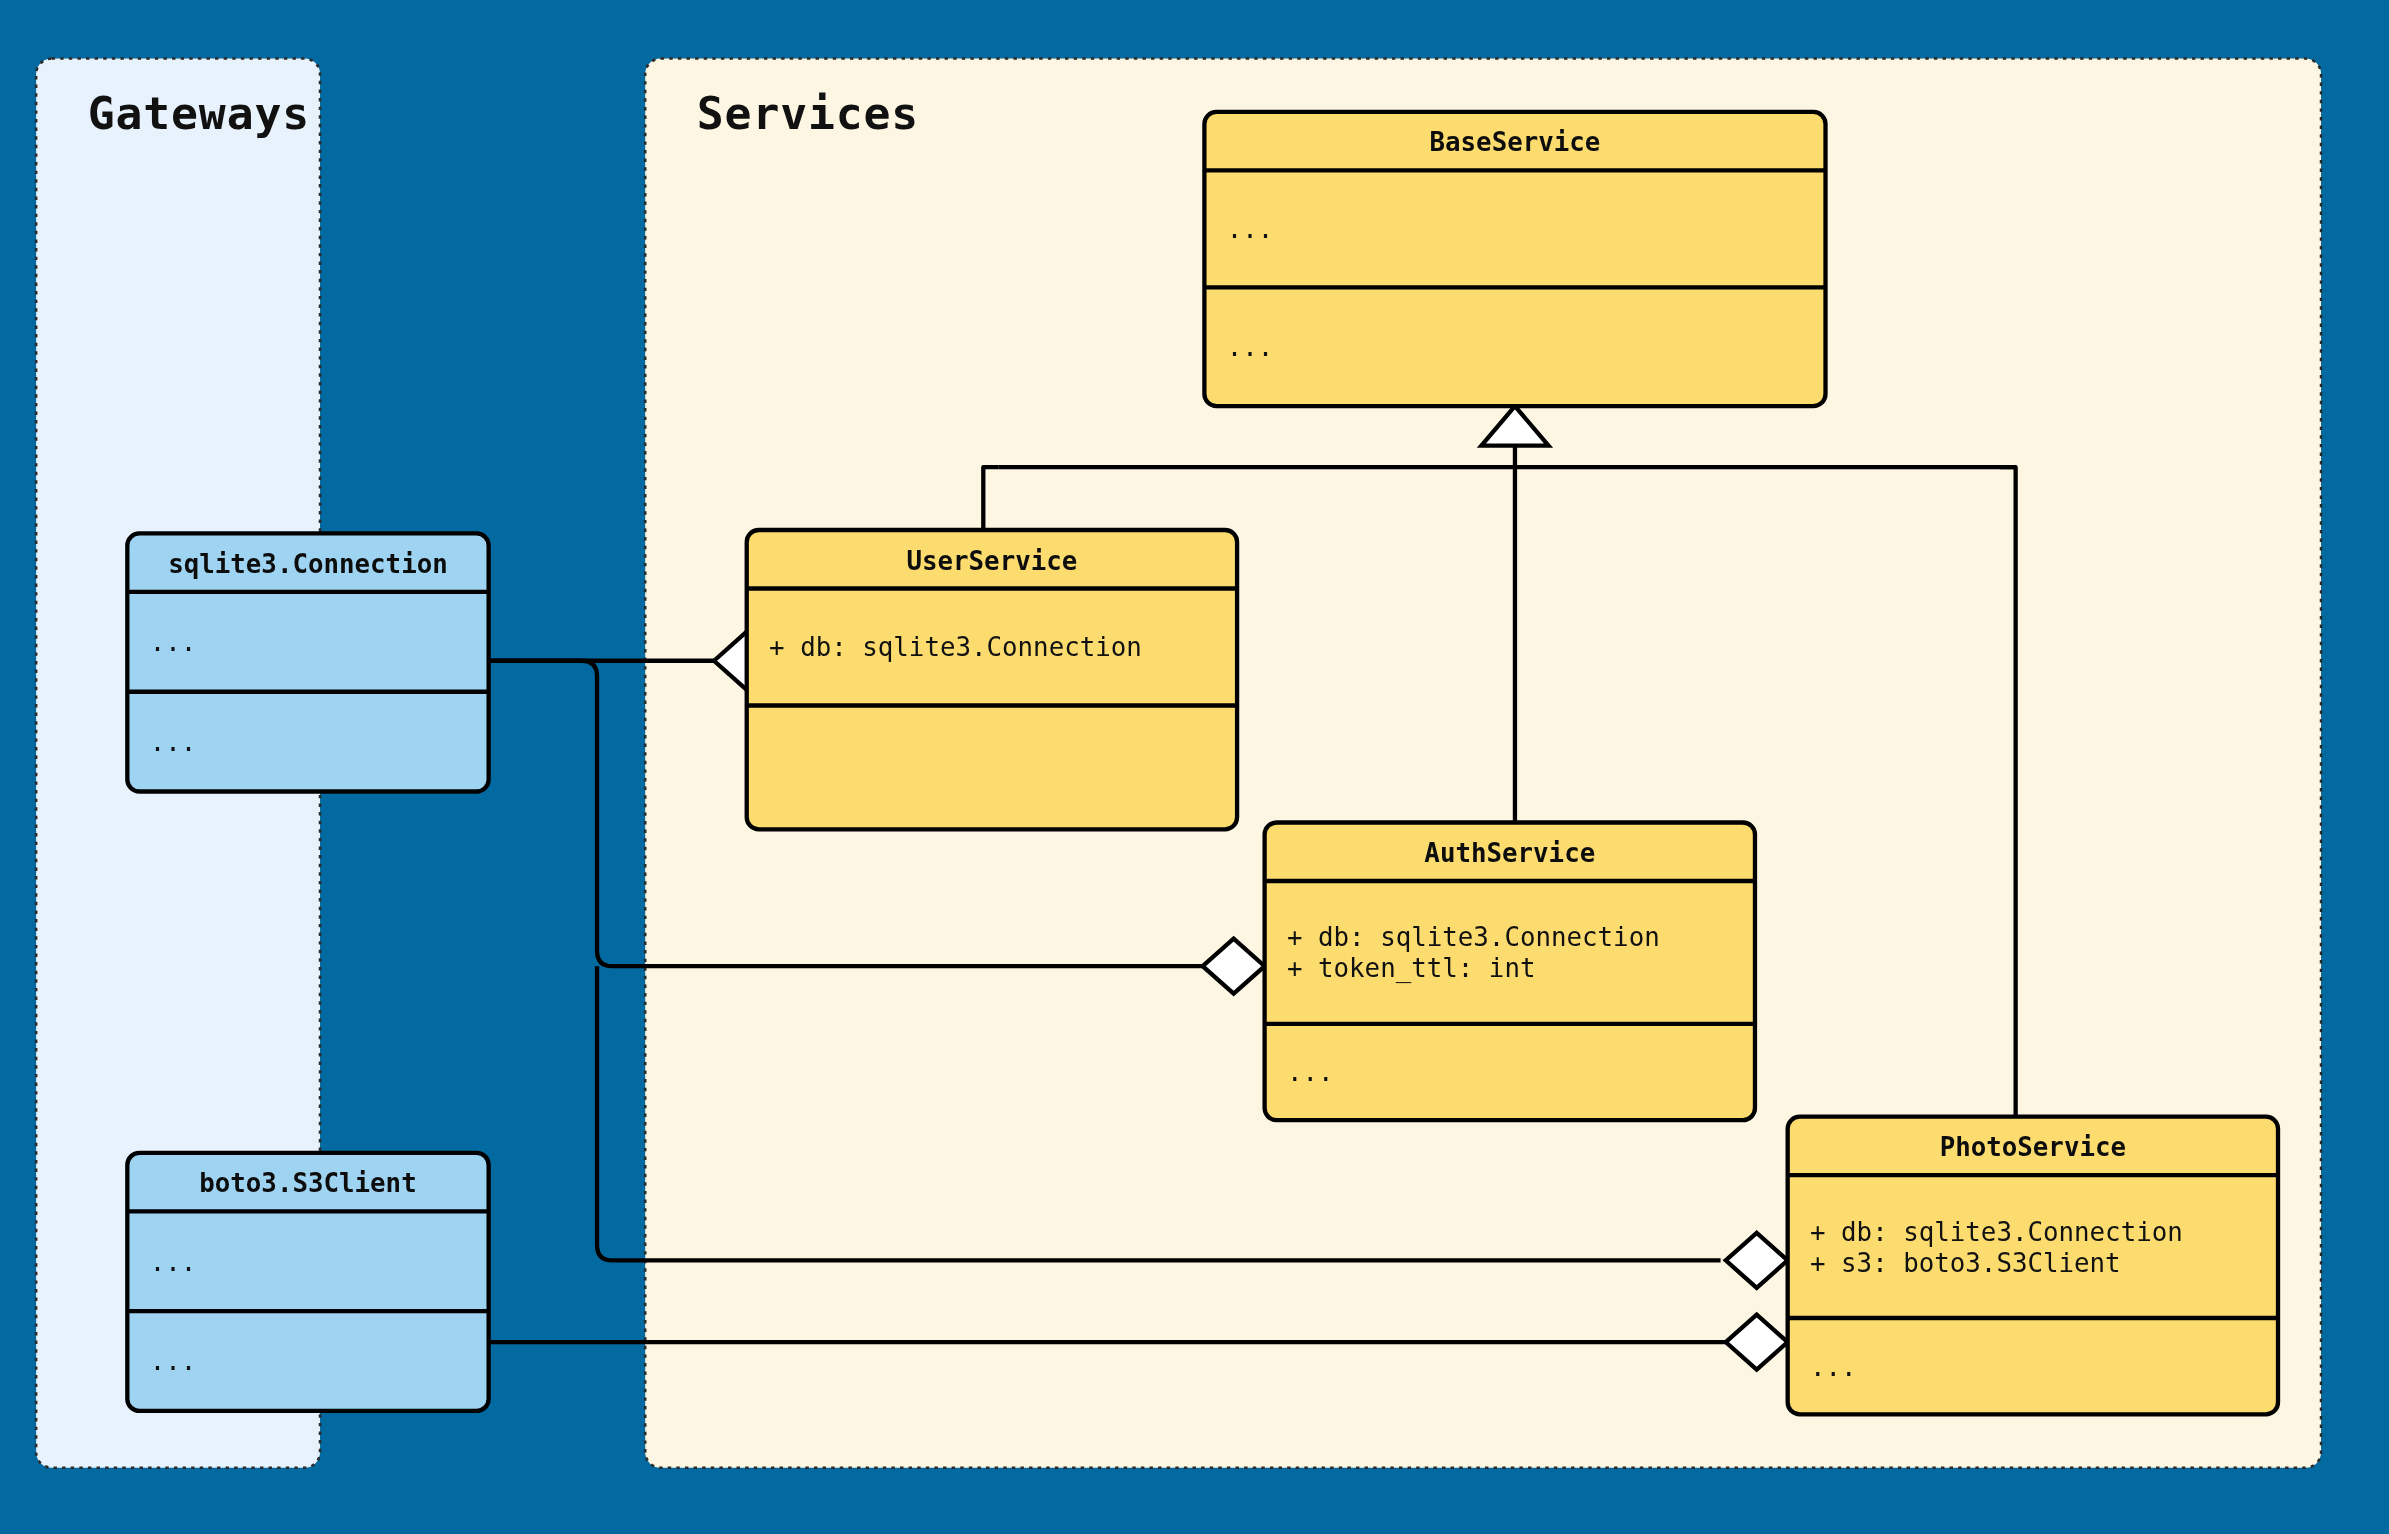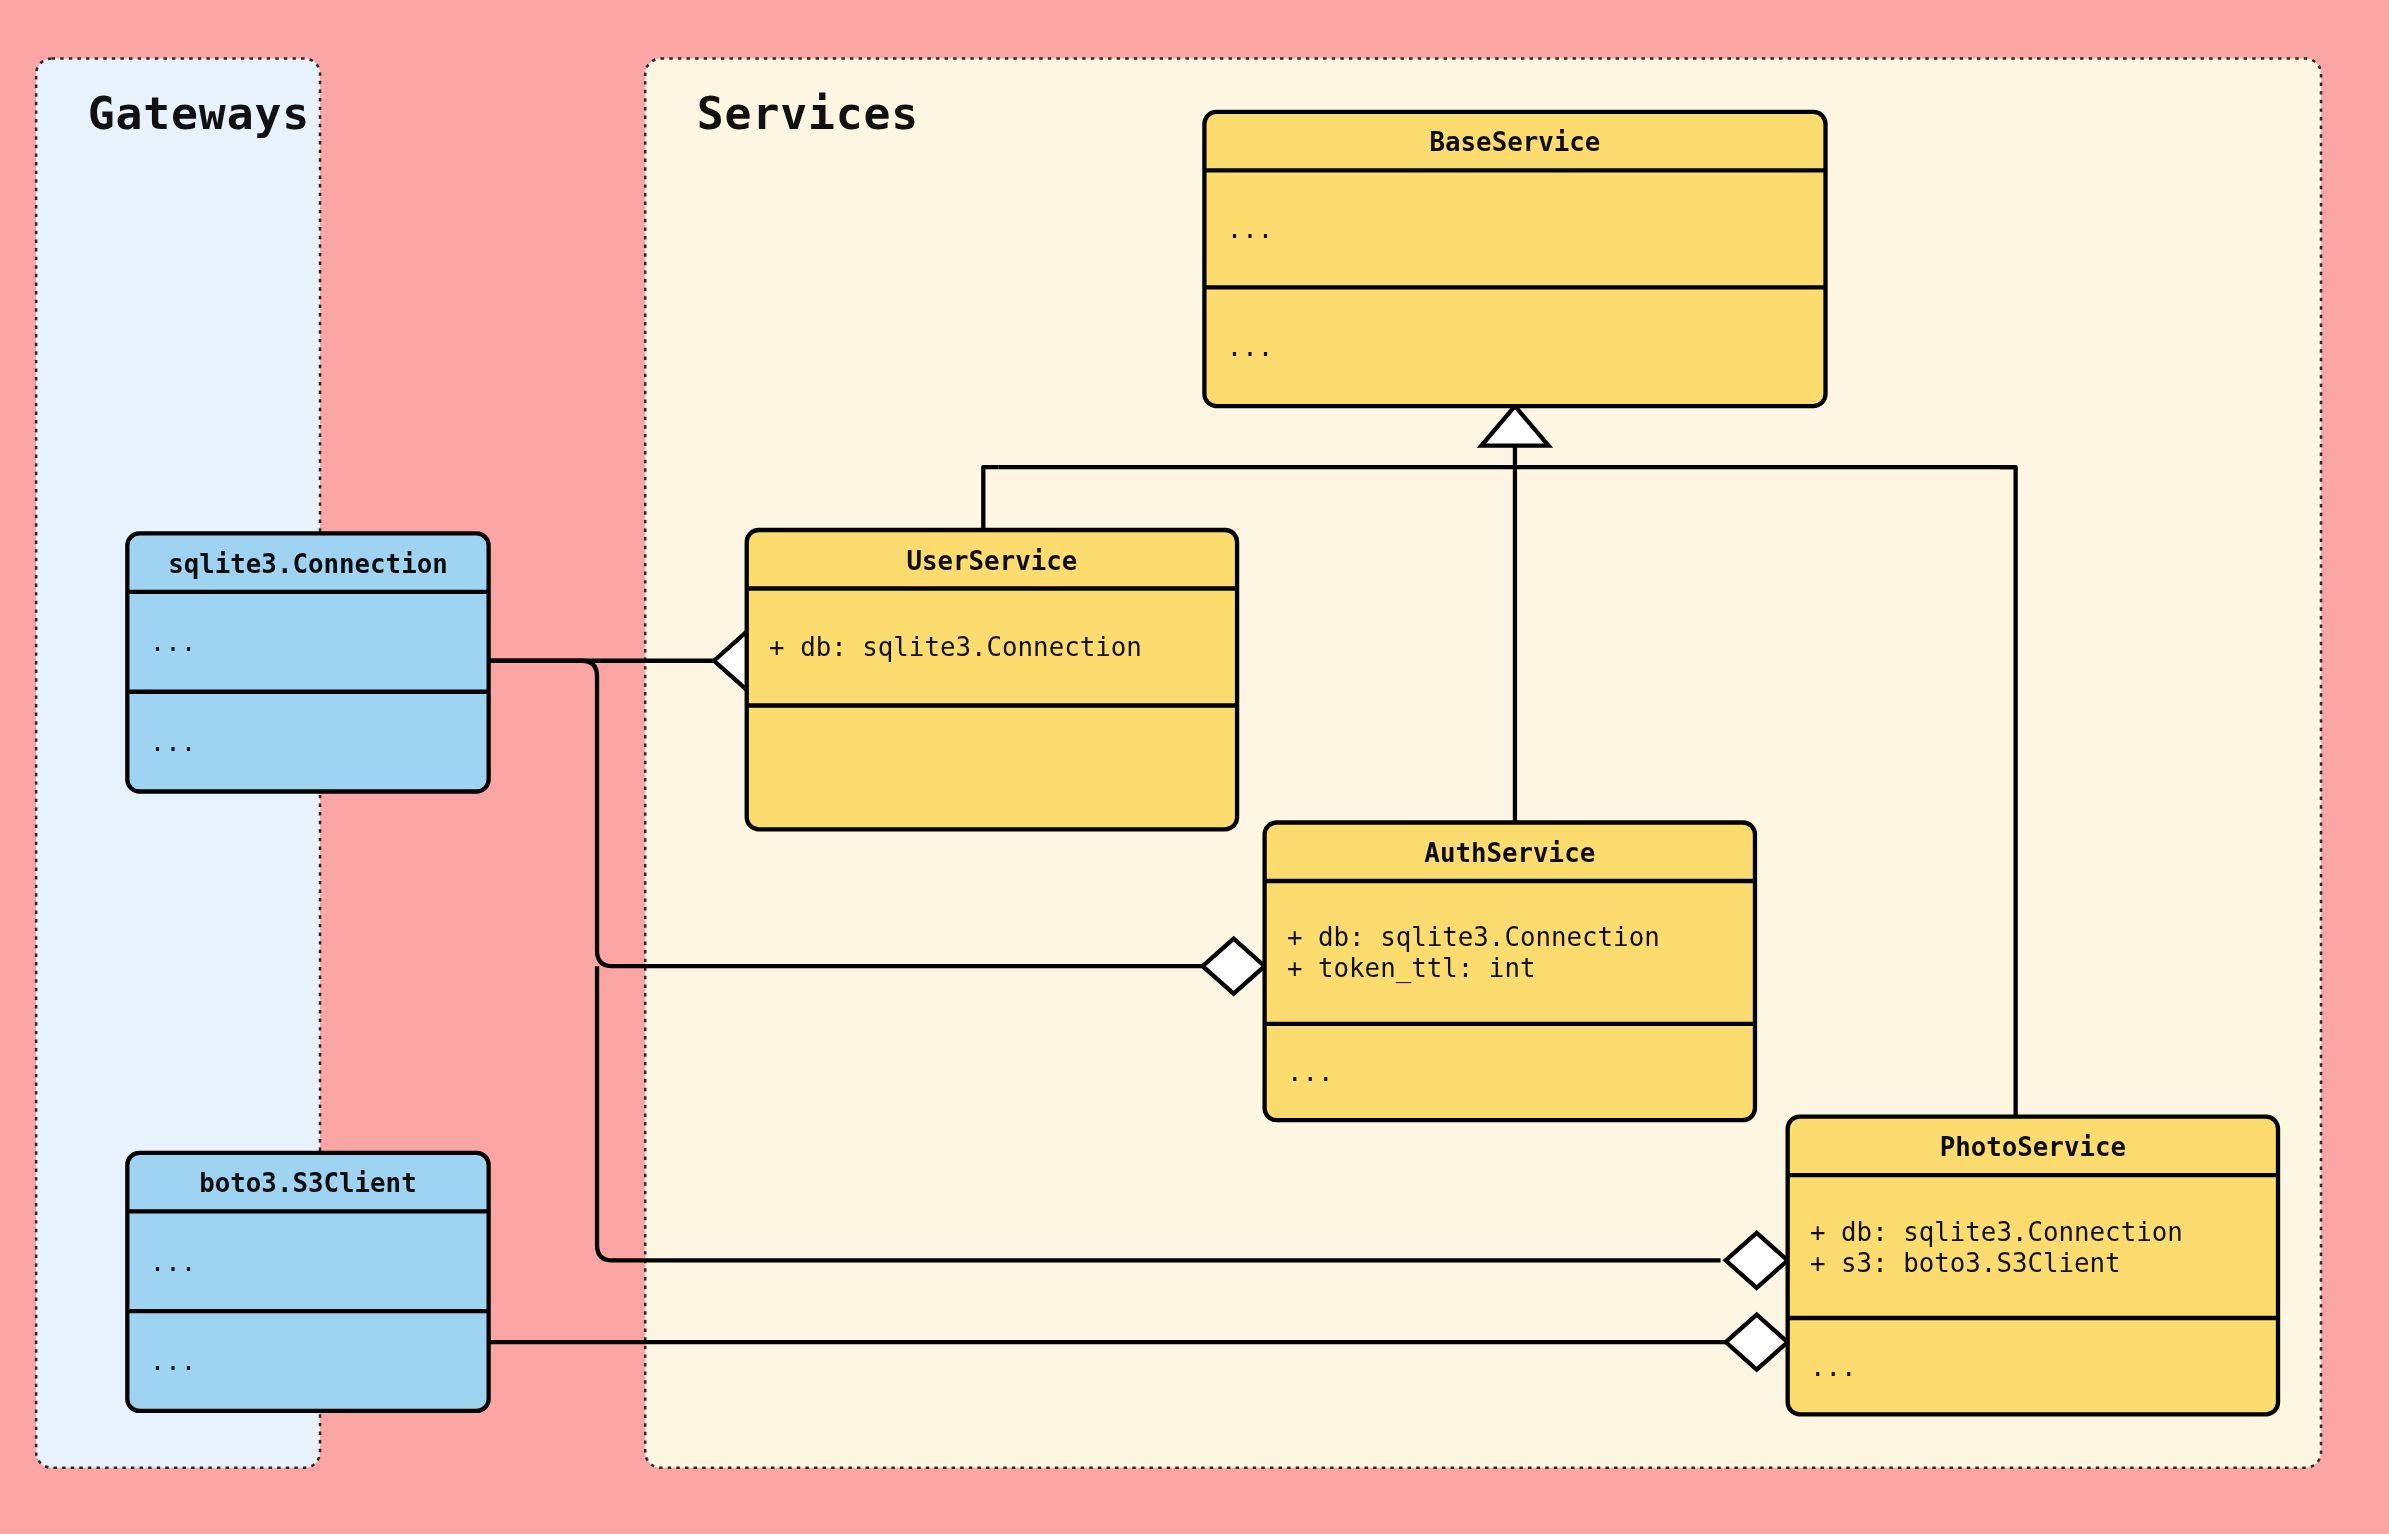--- a/index.html
+++ b/index.html
@@ -11,7 +11,7 @@
     position: relative;
     width: 2389px;
     height: 1534px;
-    background: #fca5a5;
+    background: #0369a1;
     font-family: "DejaVu Sans Mono", "Liberation Mono", monospace;
   }
   svg.diagram {

